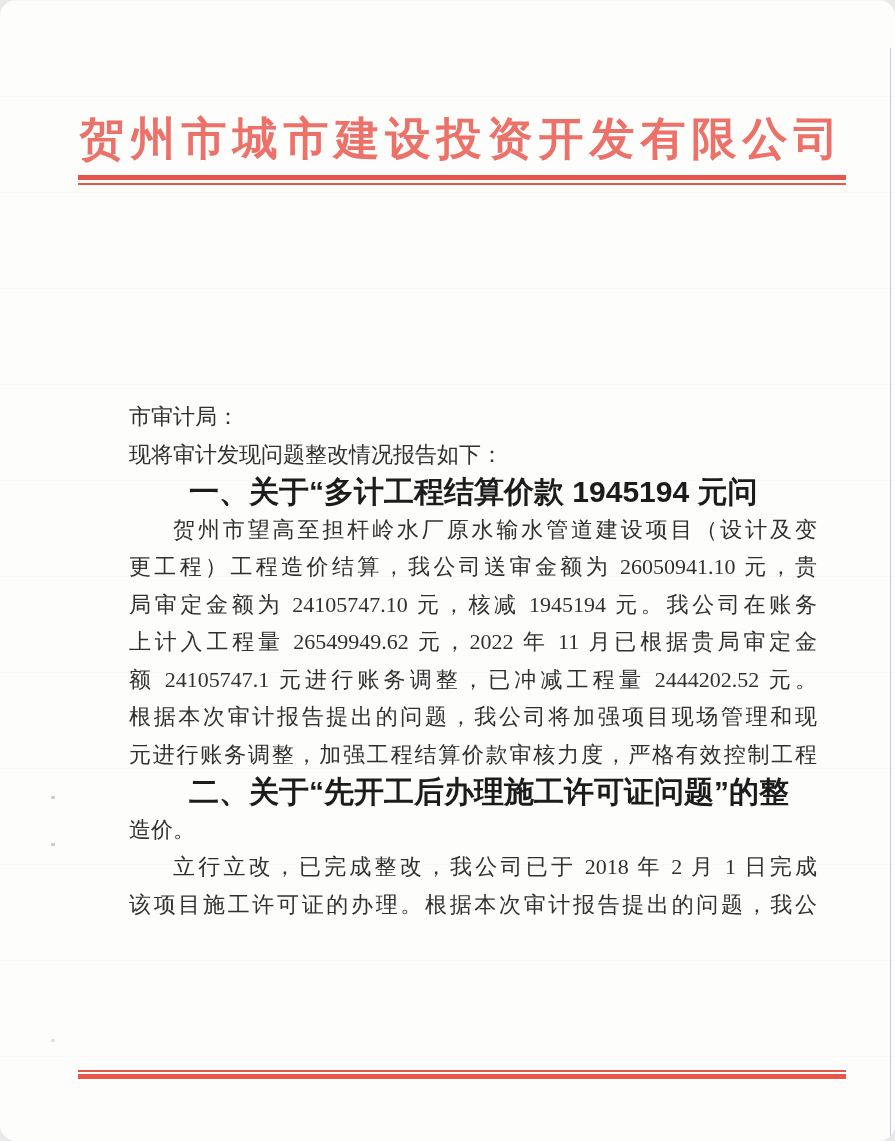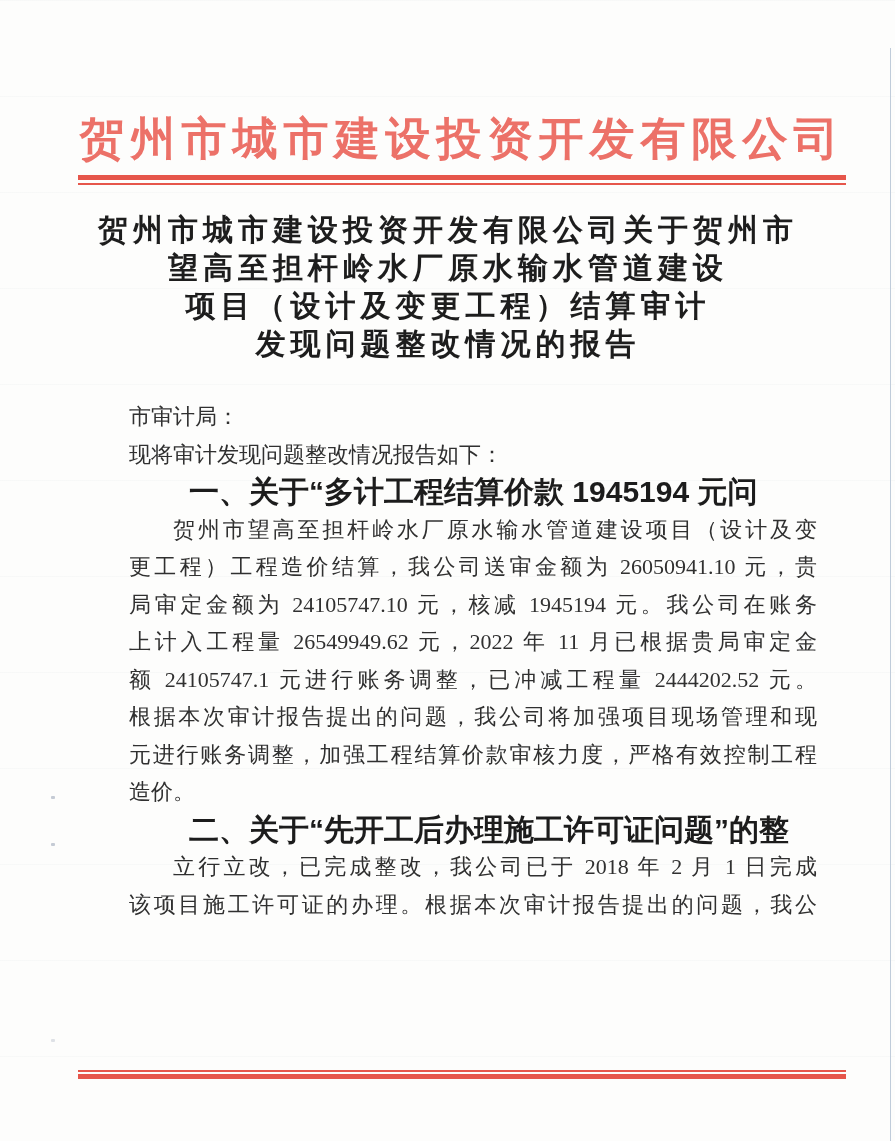--- a/index.html
+++ b/index.html
@@ -17,6 +17,7 @@
         rgba(0,0,0,0) 1px, rgba(0,0,0,0) 96px),
       #fdfdfc;
     overflow: hidden;
+    border-radius: 16px;
   }
   .letterhead {
     position: absolute;

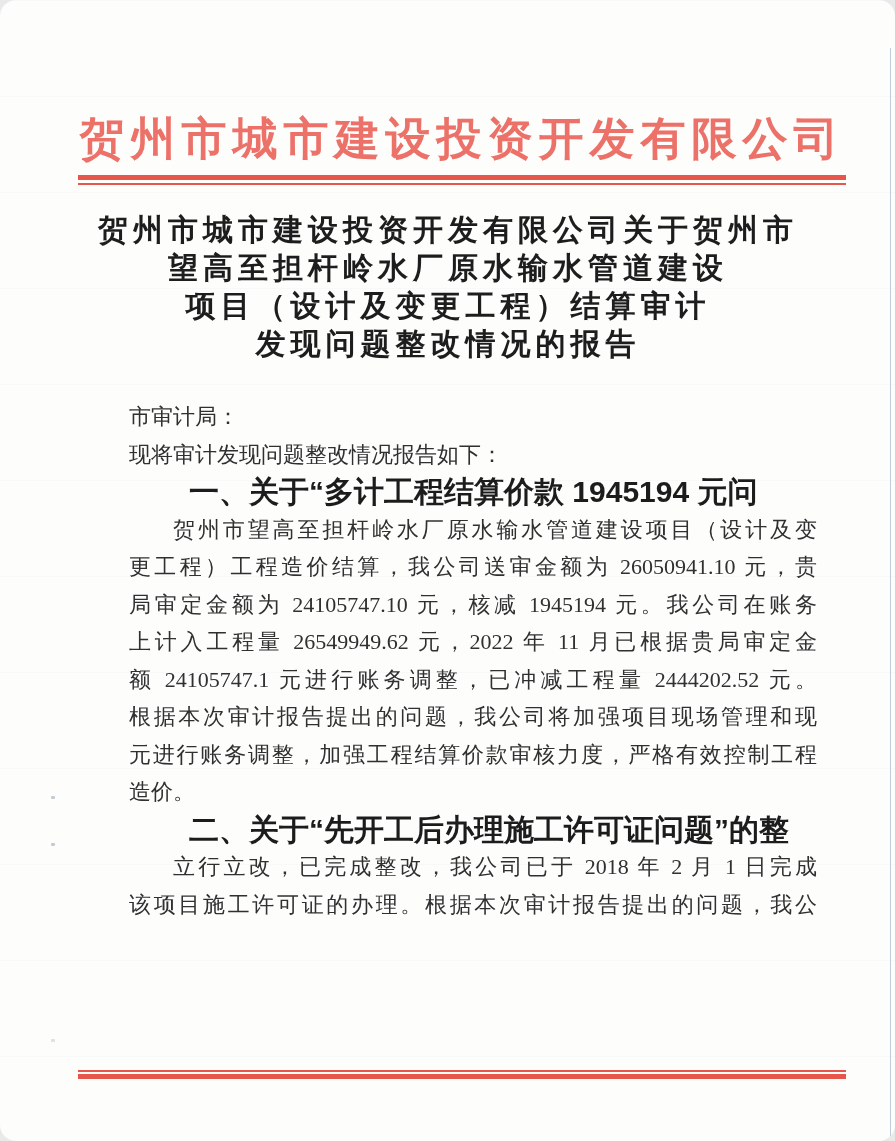--- a/index.html
+++ b/index.html
@@ -91,12 +91,6 @@
   <div class="rule rule-top-thick"></div>
   <div class="rule rule-top-thin"></div>
 
-  <div class="doc-title">
-    <div class="t-line">贺州市城市建设投资开发有限公司关于贺州市</div>
-    <div class="t-line">望高至担杆岭水厂原水输水管道建设</div>
-    <div class="t-line">项目（设计及变更工程）结算审计</div>
-    <div class="t-line">发现问题整改情况的报告</div>
-  </div>
 
   <div class="body-text">
     <div class="ln">市审计局：</div>

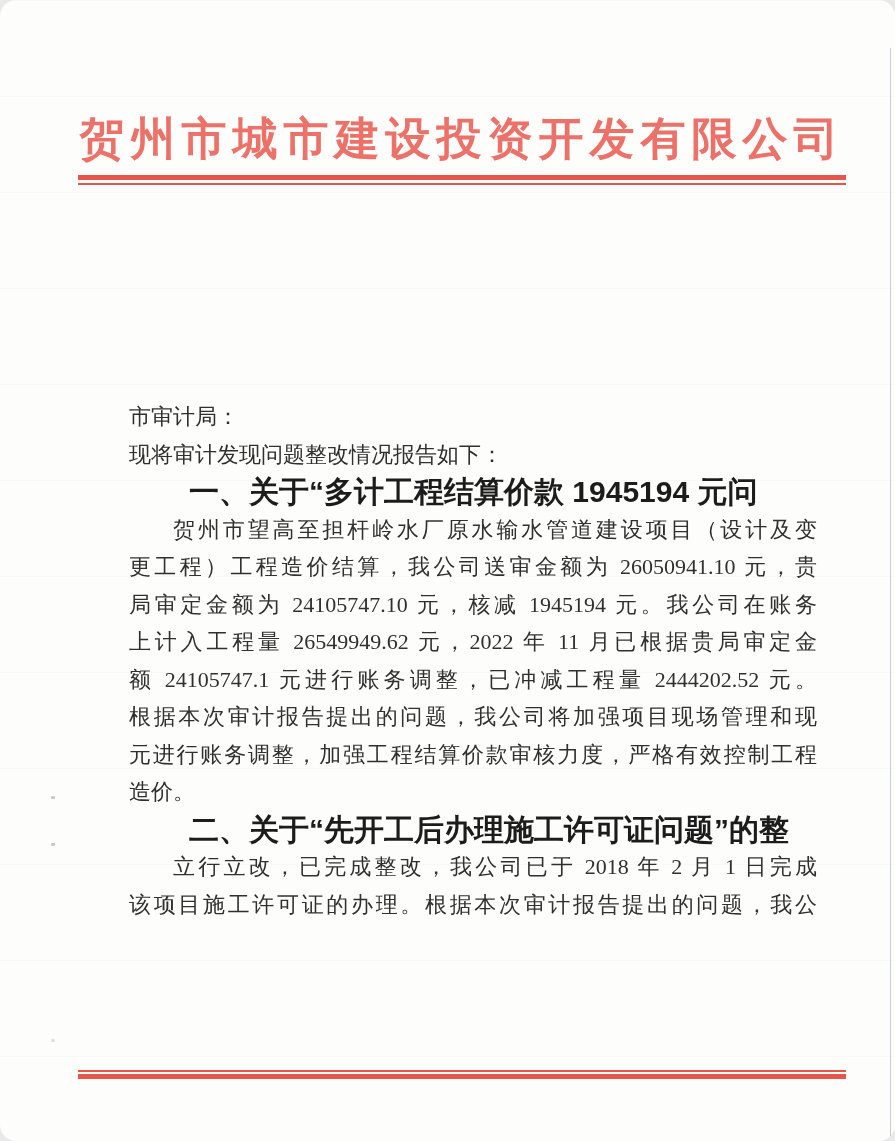--- a/index.html
+++ b/index.html
@@ -103,8 +103,8 @@
     <div class="ln fill">额 24105747.1 元进行账务调整，已冲减工程量 2444202.52 元。</div>
     <div class="ln fill">根据本次审计报告提出的问题，我公司将加强项目现场管理和现</div>
     <div class="ln fill">元进行账务调整，加强工程结算价款审核力度，严格有效控制工程</div>
+    <div class="ln indent heading">二、关于“先开工后办理施工许可证问题”的整改情况</div>
     <div class="ln">造价。</div>
-    <div class="ln indent heading">二、关于“先开工后办理施工许可证问题”的整改情况</div>
     <div class="ln indent fill">立行立改，已完成整改，我公司已于 2018 年 2 月 1 日完成</div>
     <div class="ln fill">该项目施工许可证的办理。根据本次审计报告提出的问题，我公</div>
   </div>

